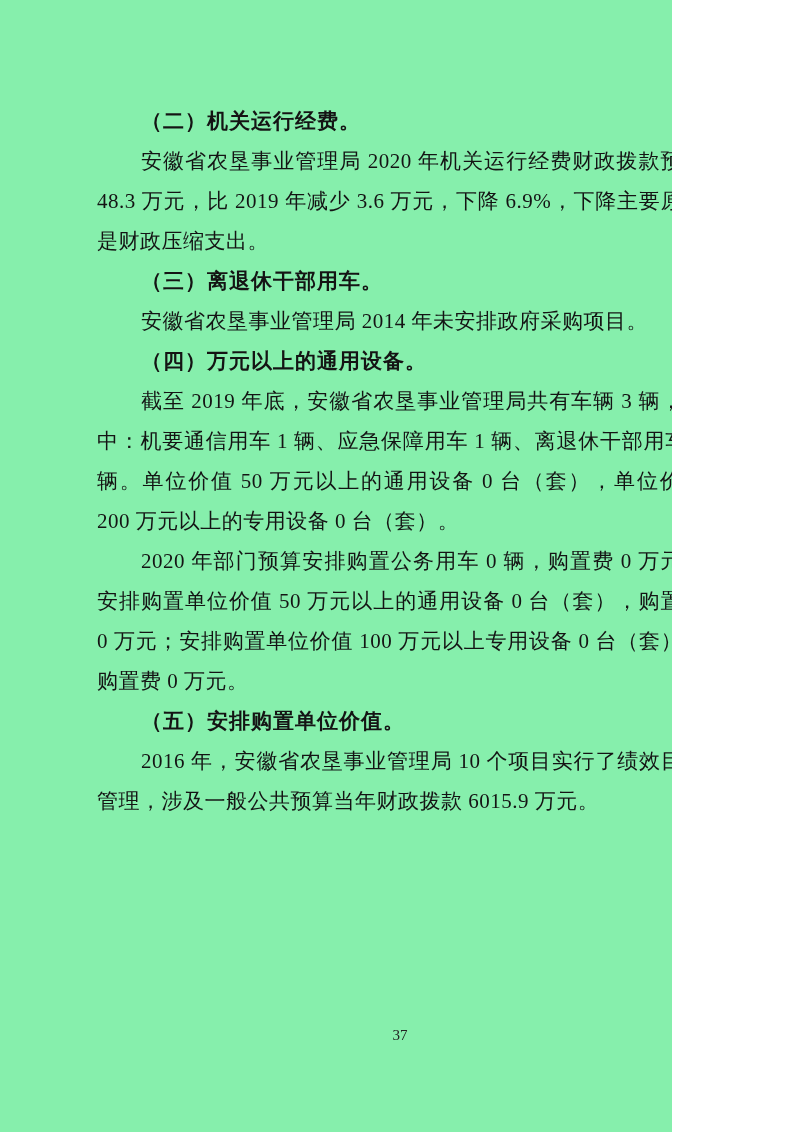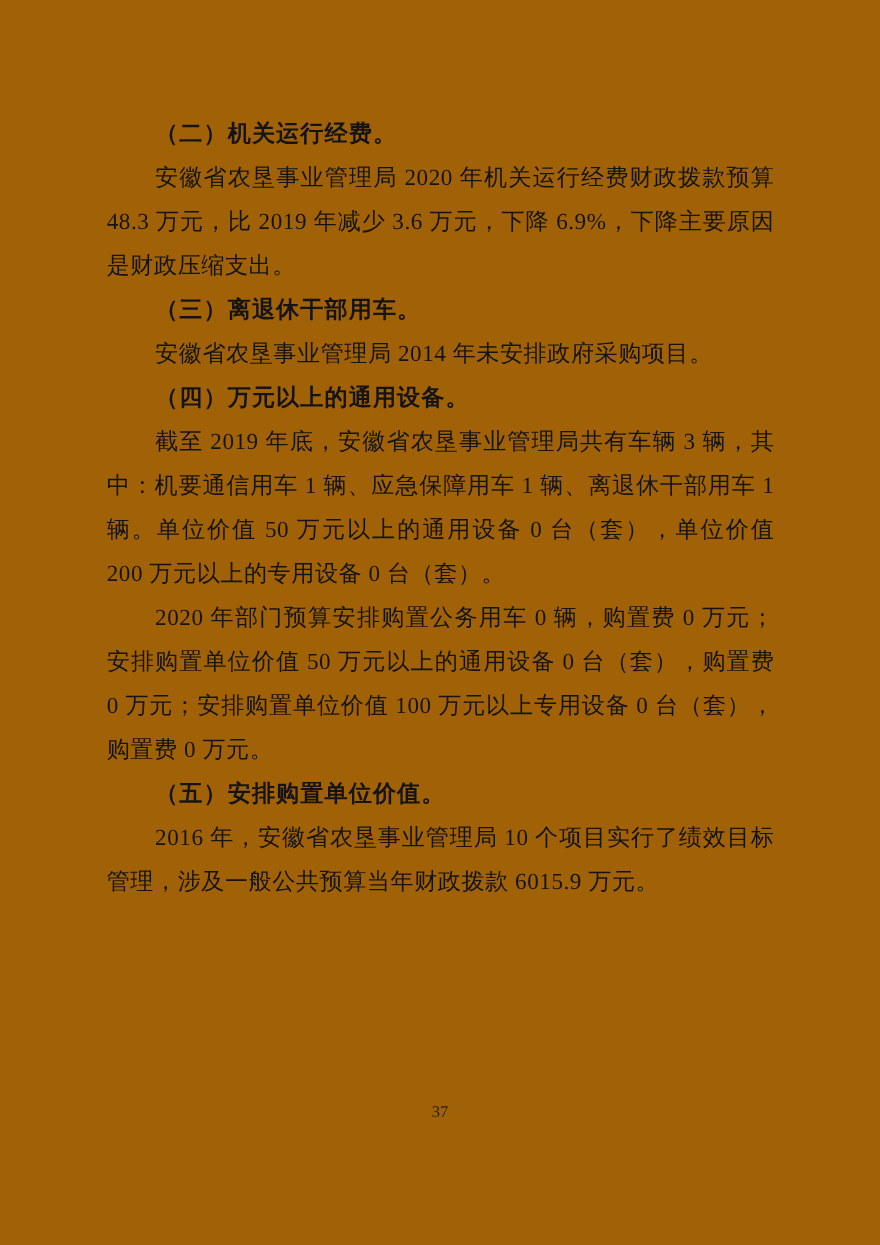--- a/index.html
+++ b/index.html
@@ -15,9 +15,9 @@
   }
   .page {
     position: relative;
-    width: 800px;
+    width: 672px;
     height: 1132px;
-    background: #a16207;
+    background: #86efac;
     overflow: hidden;
   }
   .content {

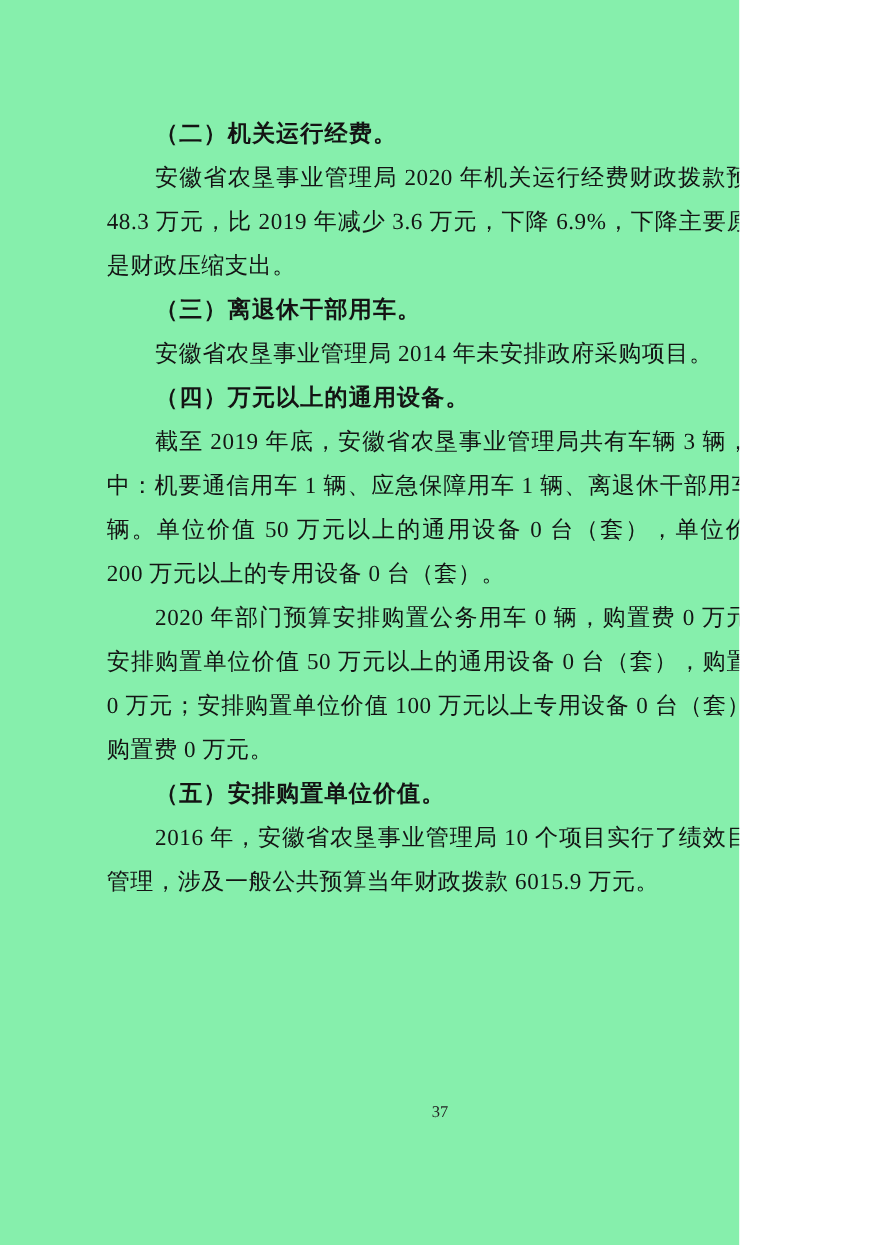--- a/index.html
+++ b/index.html
@@ -48,7 +48,7 @@
   }
   .page-number {
     position: absolute;
-    top: 1000px;
+    top: 1024px;
     left: 0;
     width: 800px;
     text-align: center;

